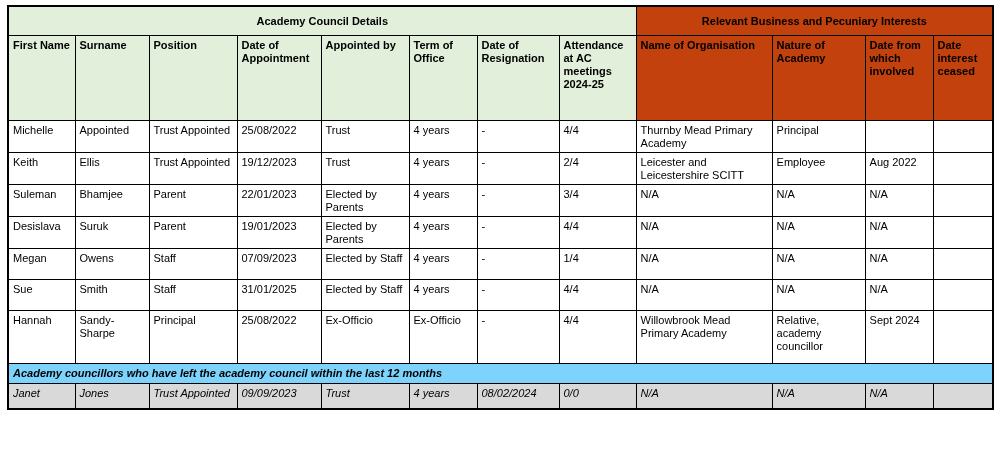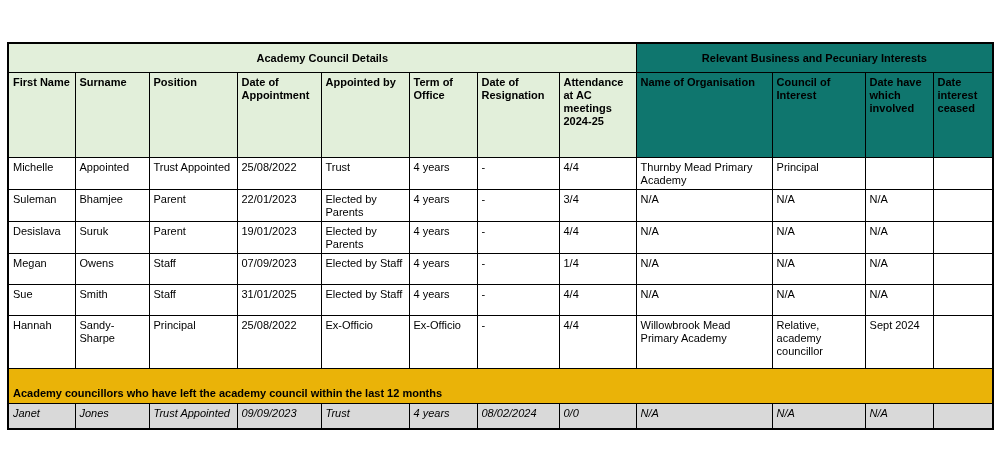--- a/index.html
+++ b/index.html
@@ -22,7 +22,6 @@
     line-height: 13px;
     color: #000000;
     border: 2px solid #000000;
-    margin-top: 37px;
   }
   table.council th,
   table.council td {

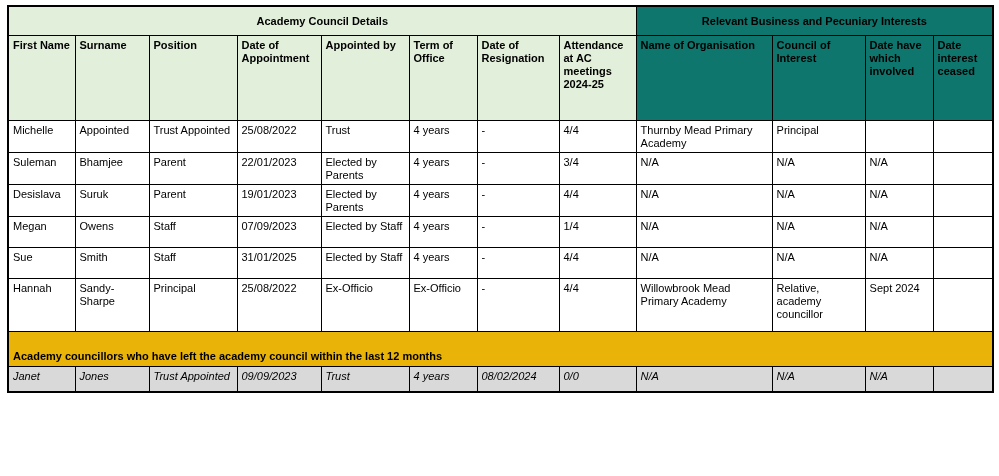--- a/index.html
+++ b/index.html
@@ -41,7 +41,7 @@
     padding: 2px 4px;
   }
   th.hdr-light { background: #e2efda; }
-  th.hdr-green { background: #0f766e; }
+  th.hdr-green { background: #c2410c; }
   
   tr.colhdr-row th {
     font-weight: bold;

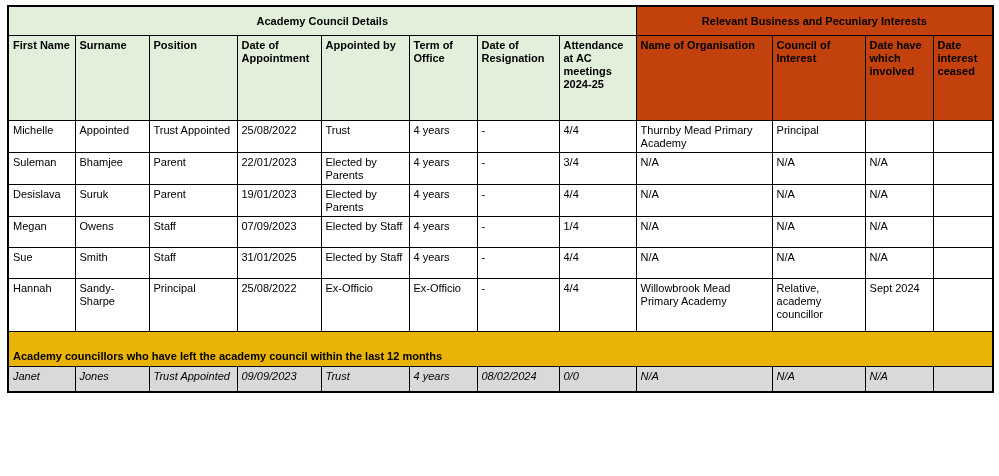--- a/index.html
+++ b/index.html
@@ -98,7 +98,7 @@
       <th class="hdr-light">Date of Resignation</th>
       <th class="hdr-light">Attendance at AC meetings 2024-25</th>
       <th class="hdr-green">Name of Organisation</th>
-      <th class="hdr-green">Council of Interest</th>
+      <th class="hdr-green">Nature of Academy</th>
       <th class="hdr-green">Date have which involved</th>
       <th class="hdr-green">Date interest ceased</th>
     </tr>

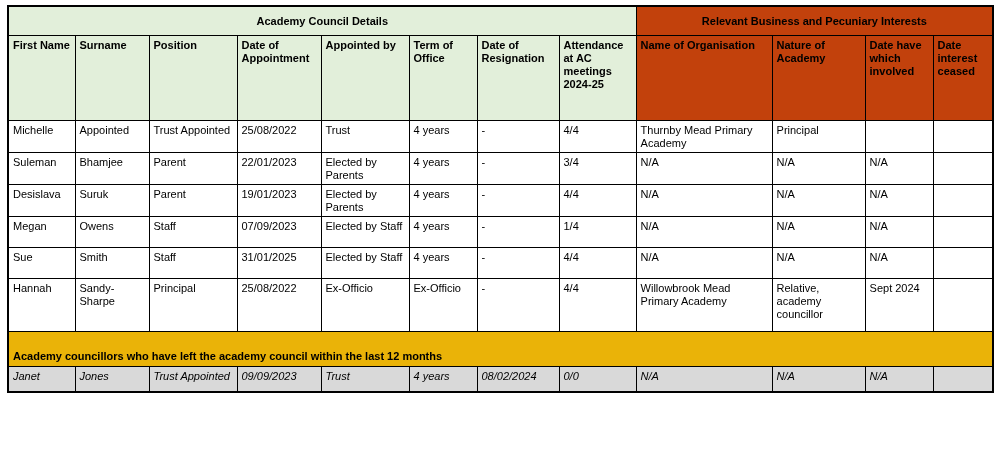--- a/index.html
+++ b/index.html
@@ -99,7 +99,7 @@
       <th class="hdr-light">Attendance at AC meetings 2024-25</th>
       <th class="hdr-green">Name of Organisation</th>
       <th class="hdr-green">Nature of Academy</th>
-      <th class="hdr-green">Date have which involved</th>
+      <th class="hdr-green">Date from which involved</th>
       <th class="hdr-green">Date interest ceased</th>
     </tr>
 

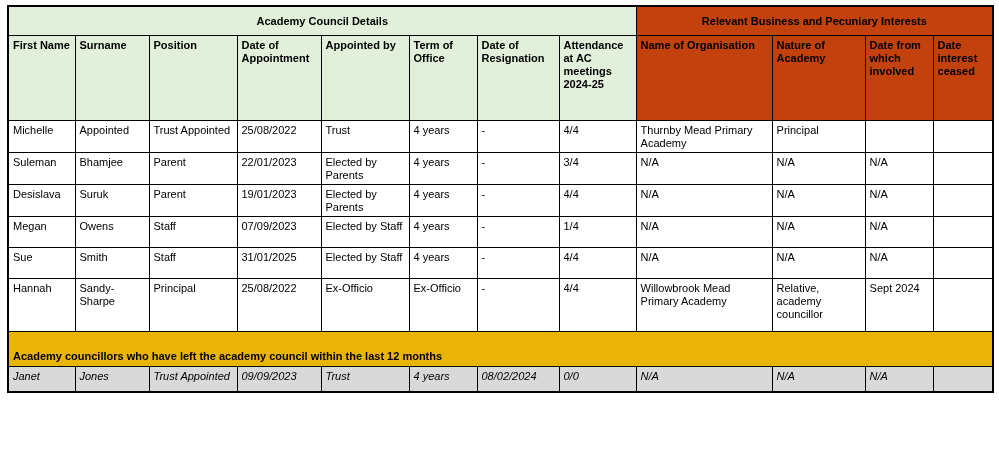--- a/index.html
+++ b/index.html
@@ -118,6 +118,20 @@
       <td></td>
     </tr>
     <tr class="data-row">
+      <td>Keith</td>
+      <td>Ellis</td>
+      <td>Trust Appointed</td>
+      <td>19/12/2023</td>
+      <td>Trust</td>
+      <td>4 years</td>
+      <td>-</td>
+      <td>2/4</td>
+      <td>Leicester and Leicestershire SCITT</td>
+      <td>Employee</td>
+      <td>Aug 2022</td>
+      <td></td>
+    </tr>
+    <tr class="data-row">
       <td>Suleman</td>
       <td>Bhamjee</td>
       <td>Parent</td>

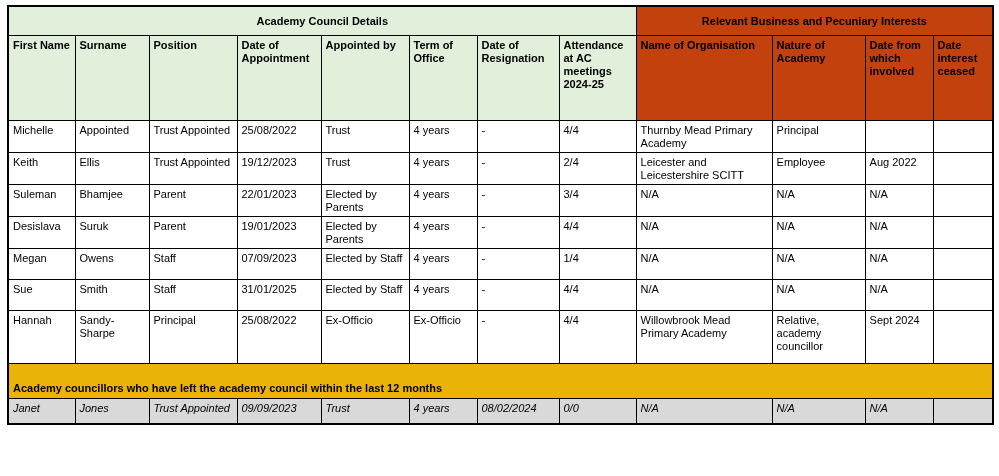--- a/index.html
+++ b/index.html
@@ -52,10 +52,11 @@
   tr.data-row.tall td { height: 47px; }
   
   tr.divider-row td {
-    background: #eab308;
+    background: #7dd3fc;
     font-weight: bold;
+    font-style: italic;
     height: 14px;
-    padding-top: 18px;
+    padding-top: 3px;
   }
   
   tr.leaver-row td {

